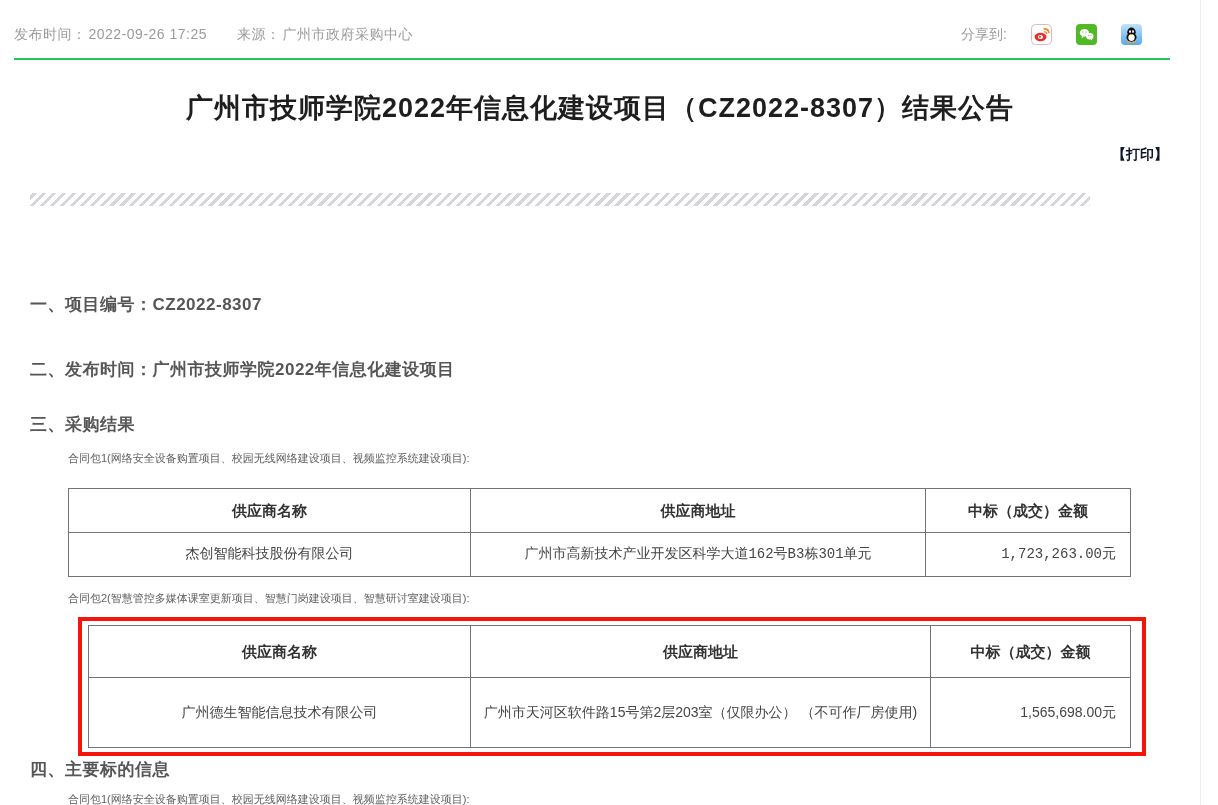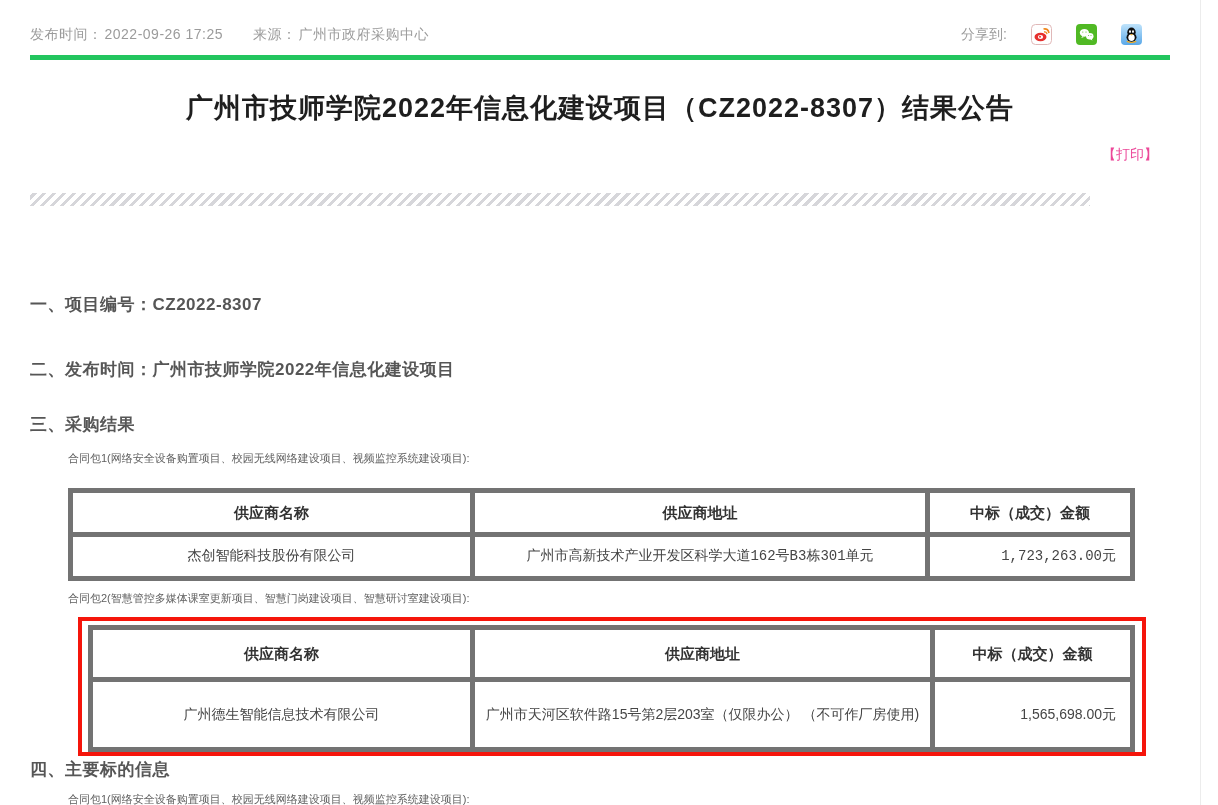--- a/index.html
+++ b/index.html
@@ -21,8 +21,8 @@
     position: absolute; top: 0; left: 0; width: 1200px; height: 61px;
   }
   .topbar-inner {
-    position: absolute; left: 30px; right: 30px; top: 0; height: 60px;
-    border-bottom: 5px solid #22c55e;
+    position: absolute; left: 14px; right: 30px; top: 0; height: 60px;
+    border-bottom: 2px solid #22c55e;
   }
   .meta-left {
     position: absolute; left: 0; top: 26px;

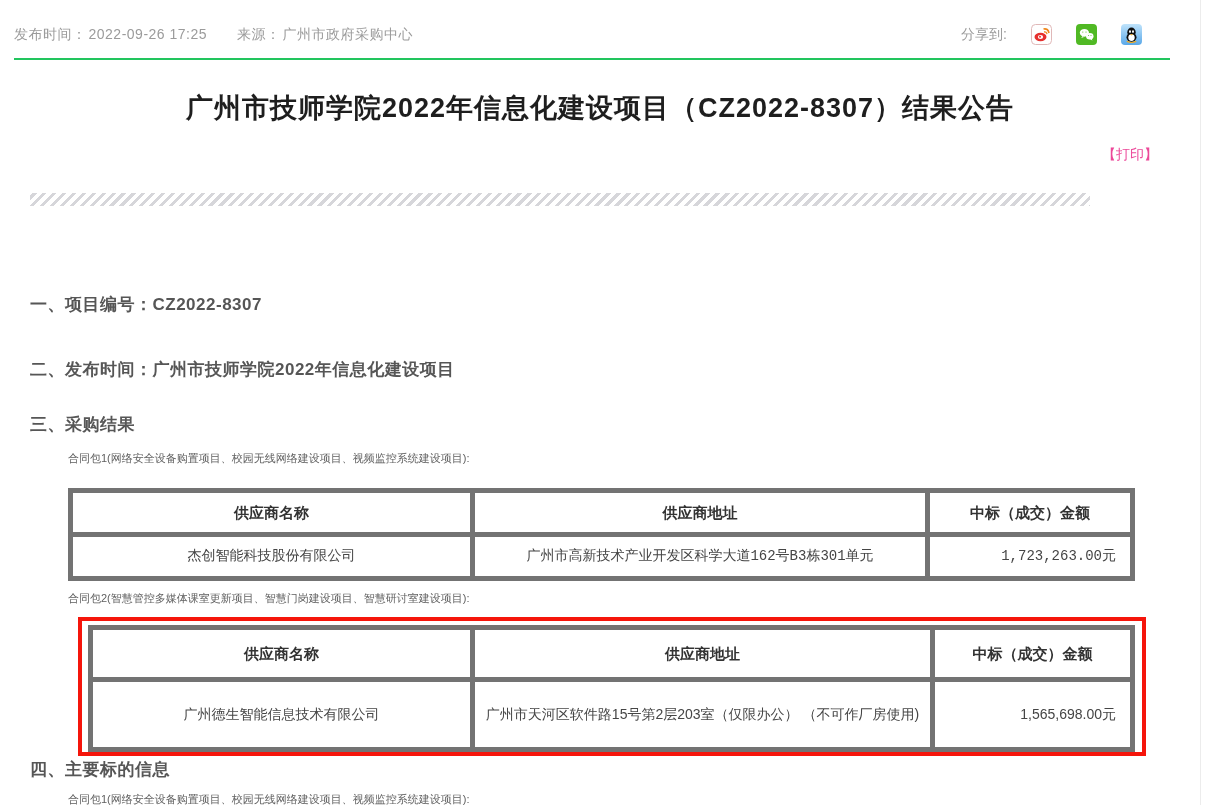--- a/index.html
+++ b/index.html
@@ -44,8 +44,8 @@
     letter-spacing: 1px;
   }
   .print-link {
-    position: absolute; top: 146px; right: 60px;
-    font-size: 14px; color: #ec4899; cursor: pointer;
+    position: absolute; top: 146px; right: 50px;
+    font-size: 14px; color: #0f172a; cursor: pointer; font-weight: bold;
   }
   
   .hatch {

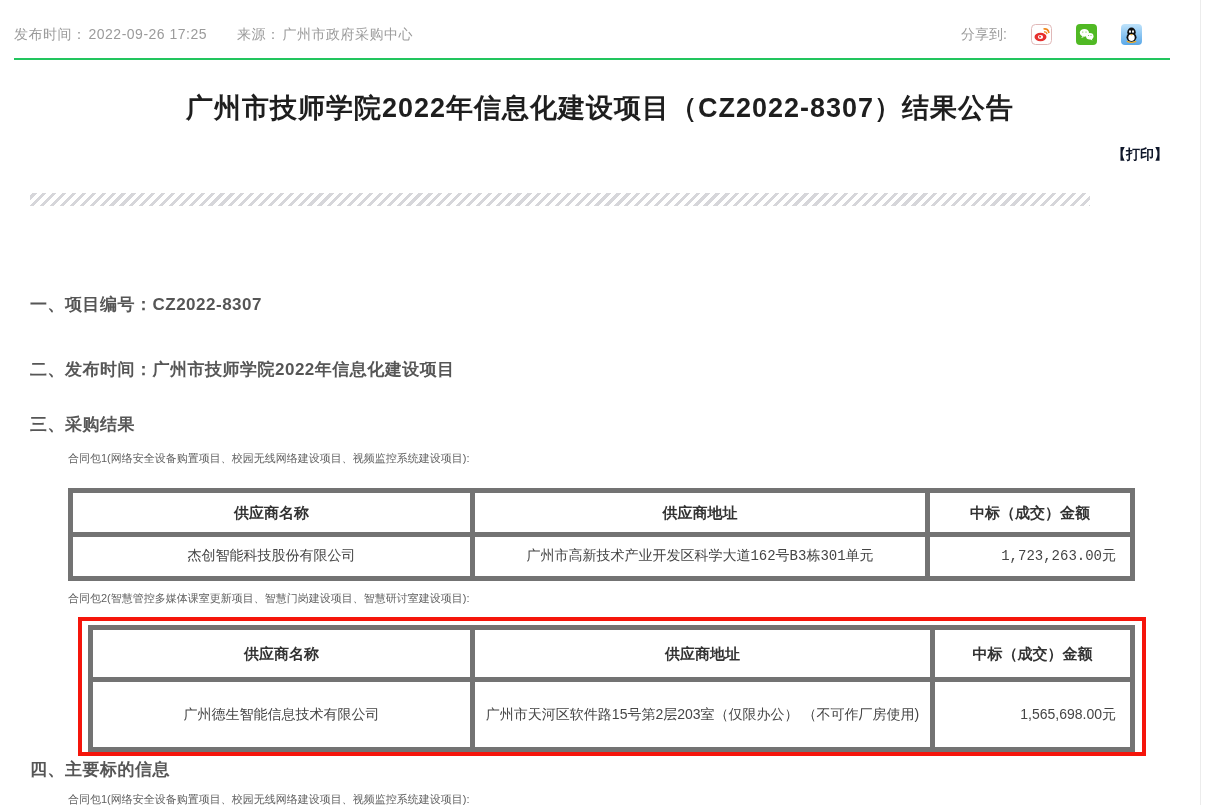--- a/index.html
+++ b/index.html
@@ -77,7 +77,7 @@
     font-size: 14px; color: #454545;
   }
   table.result th, table.result td {
-    border: 5px solid #737373;
+    border: 1px solid #737373;
     text-align: center;
     vertical-align: middle;
     line-height: 1.6;

